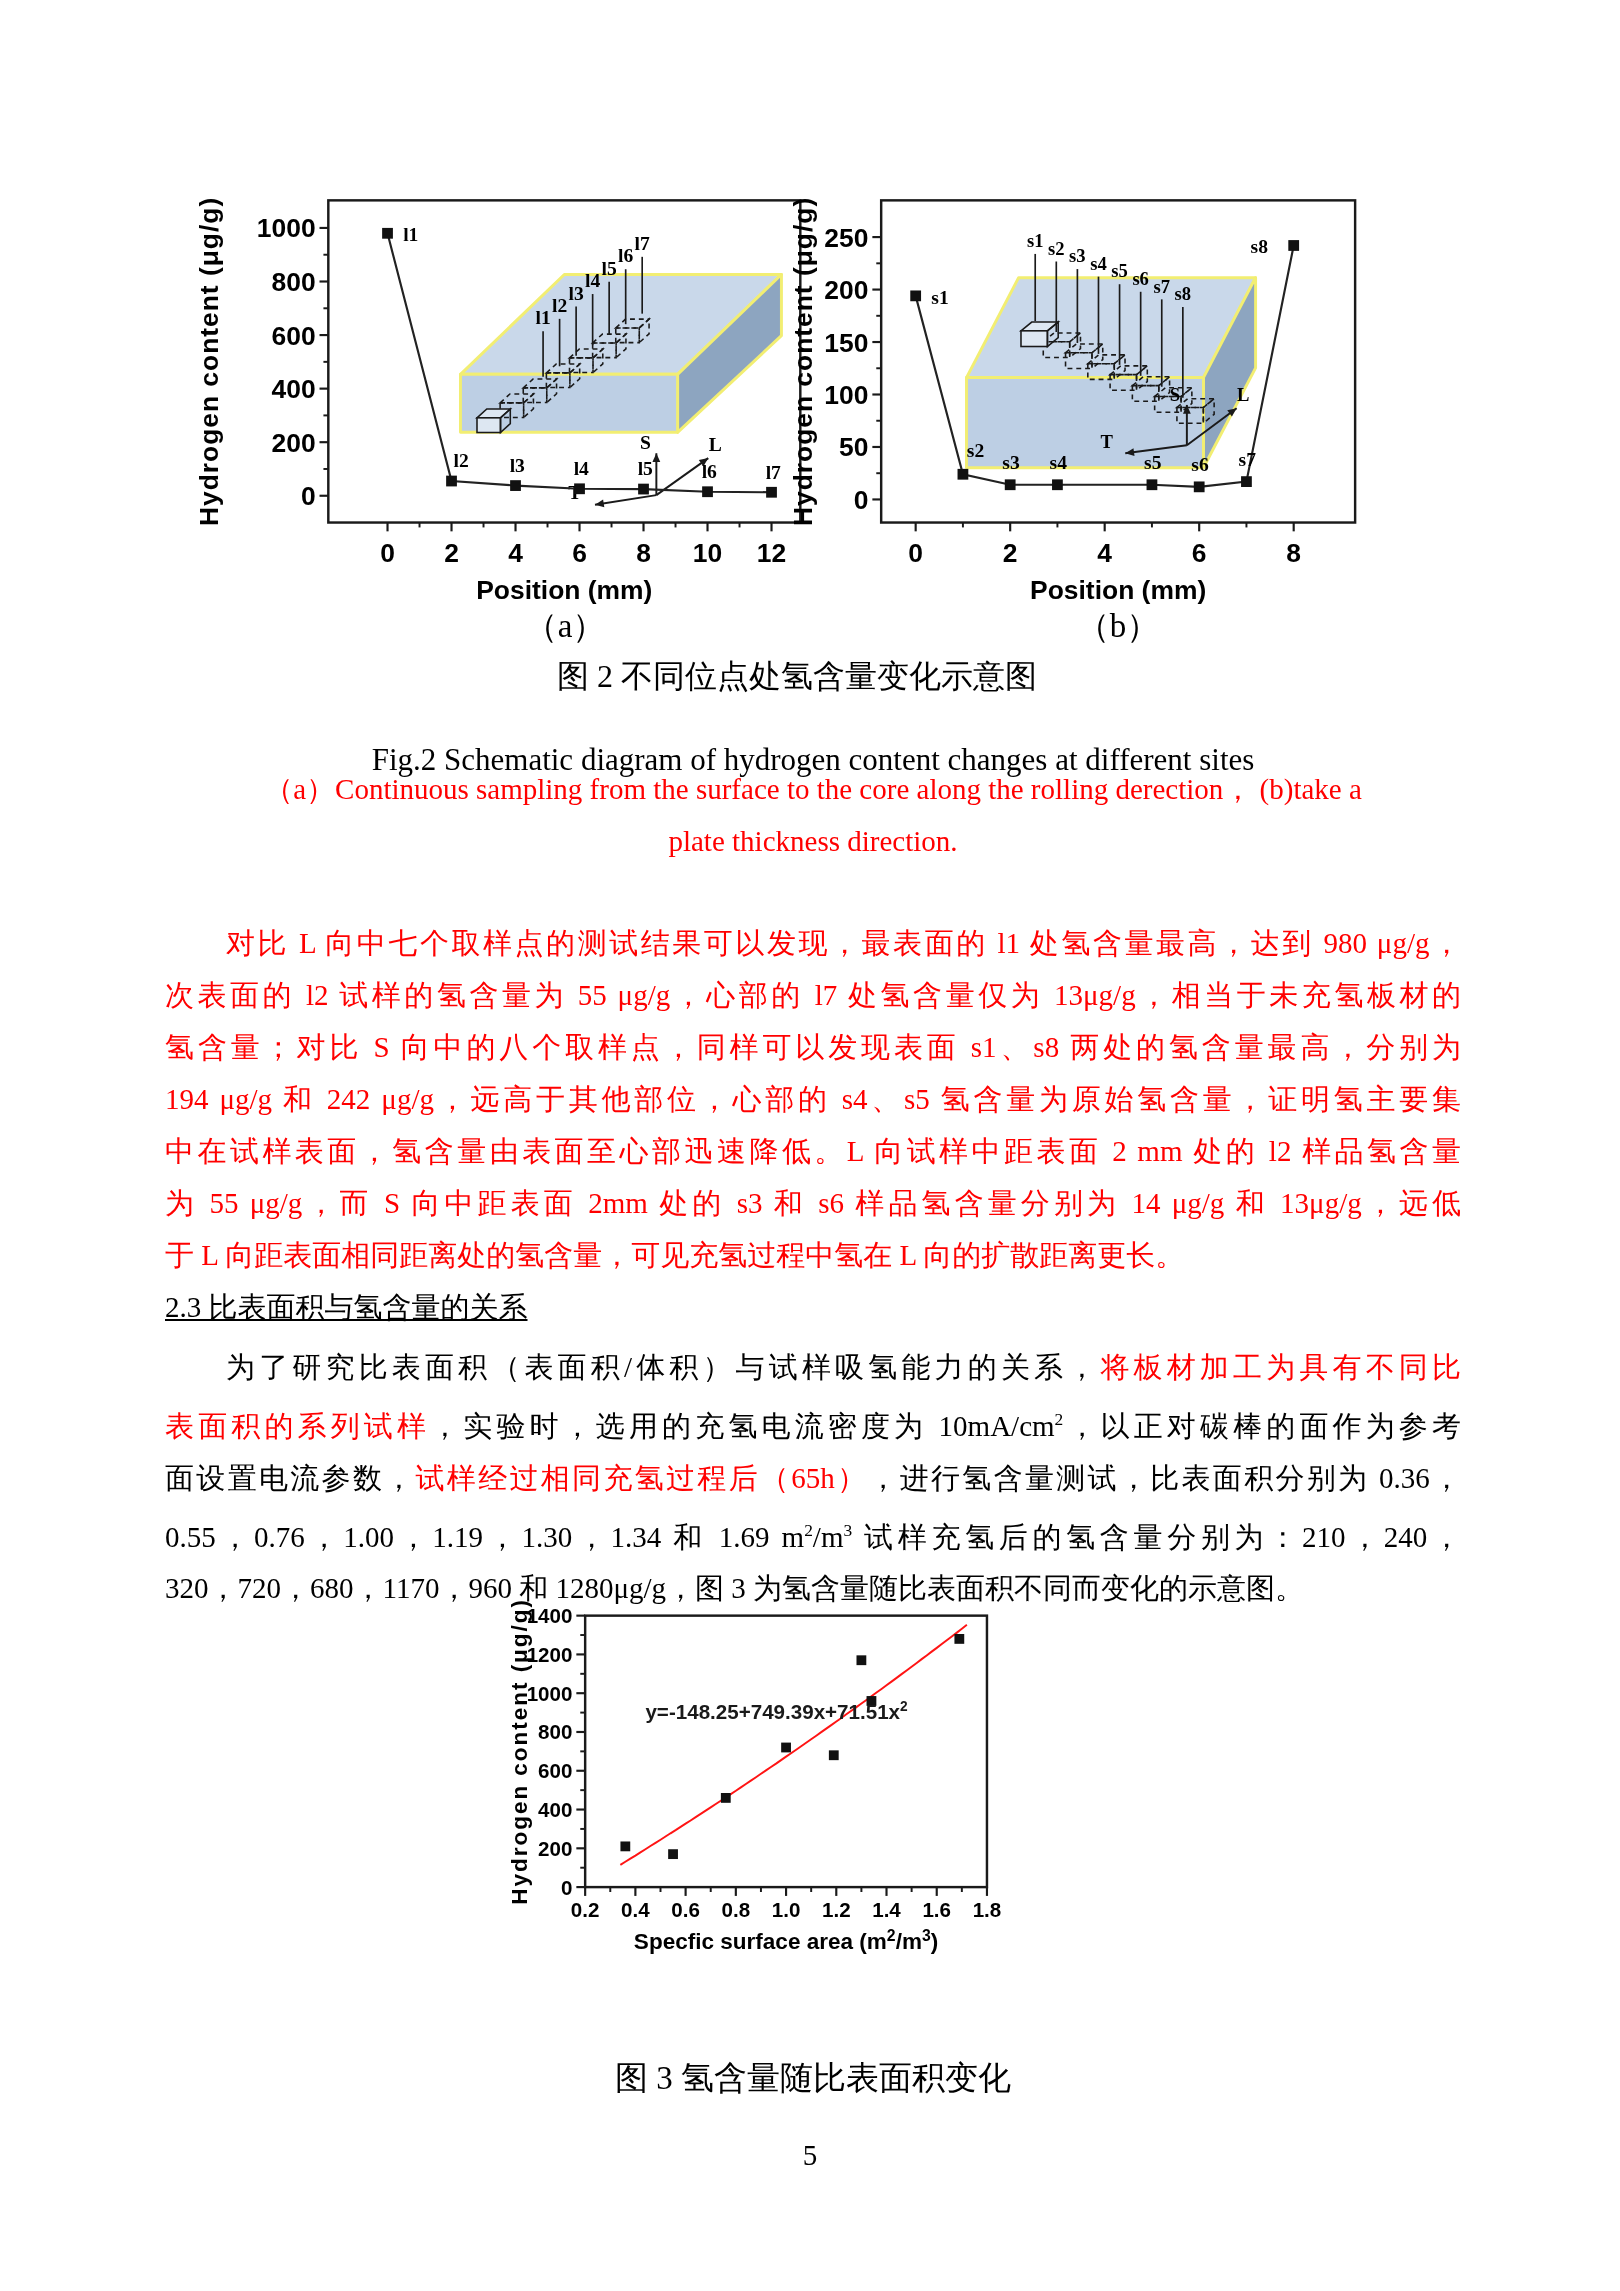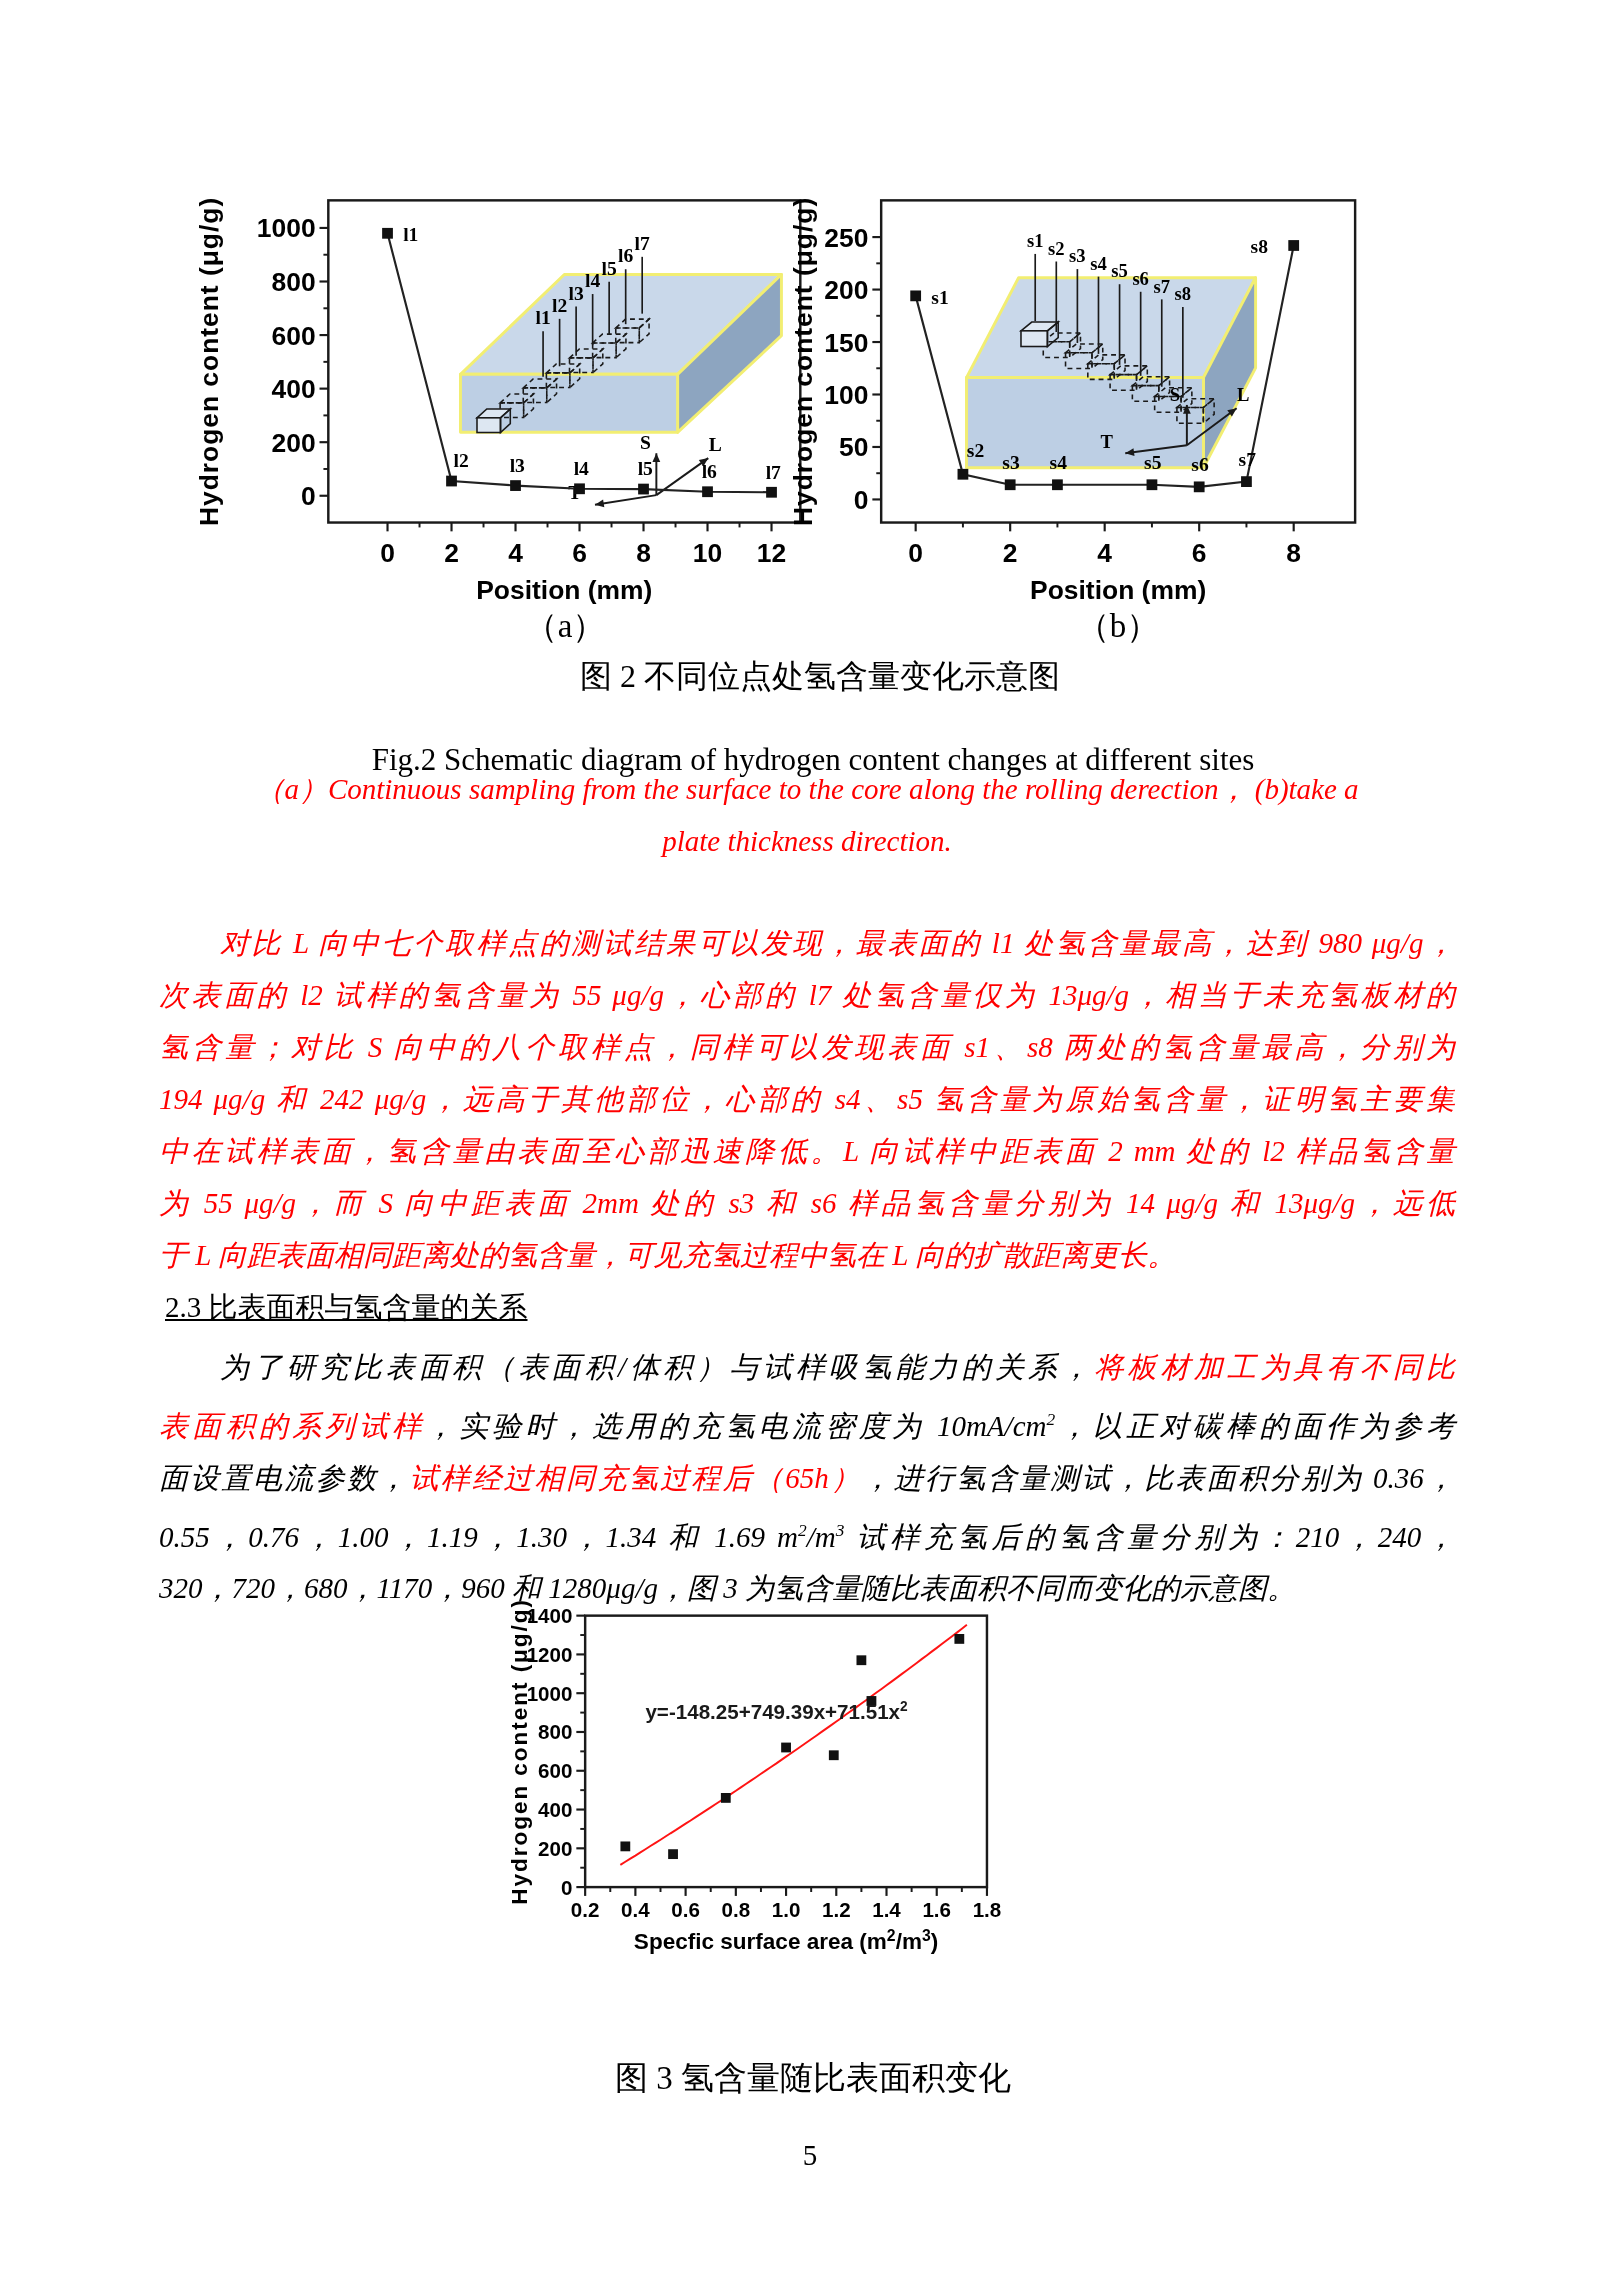--- a/index.html
+++ b/index.html
@@ -246,7 +246,7 @@
   <div class="cap cap-sub" style="left:418px;top:604px;width:294px">（a）</div>
   <div class="cap cap-sub" style="left:971px;top:604px;width:294px">（b）</div>
 
-  <div class="cap cap-cn" style="left:172px;top:655px;width:1296px">图 2 不同位点处氢含量变化示意图</div>
+  <div class="cap cap-cn" style="left:149px;top:655px;width:1296px">图 2 不同位点处氢含量变化示意图</div>
   <div class="cap cap-en" style="left:165px;top:710px;width:1296px">Fig.2 Schematic diagram of hydrogen content changes at different sites</div>
 
   <div id="note-block" class="textblock" style="top:763px">

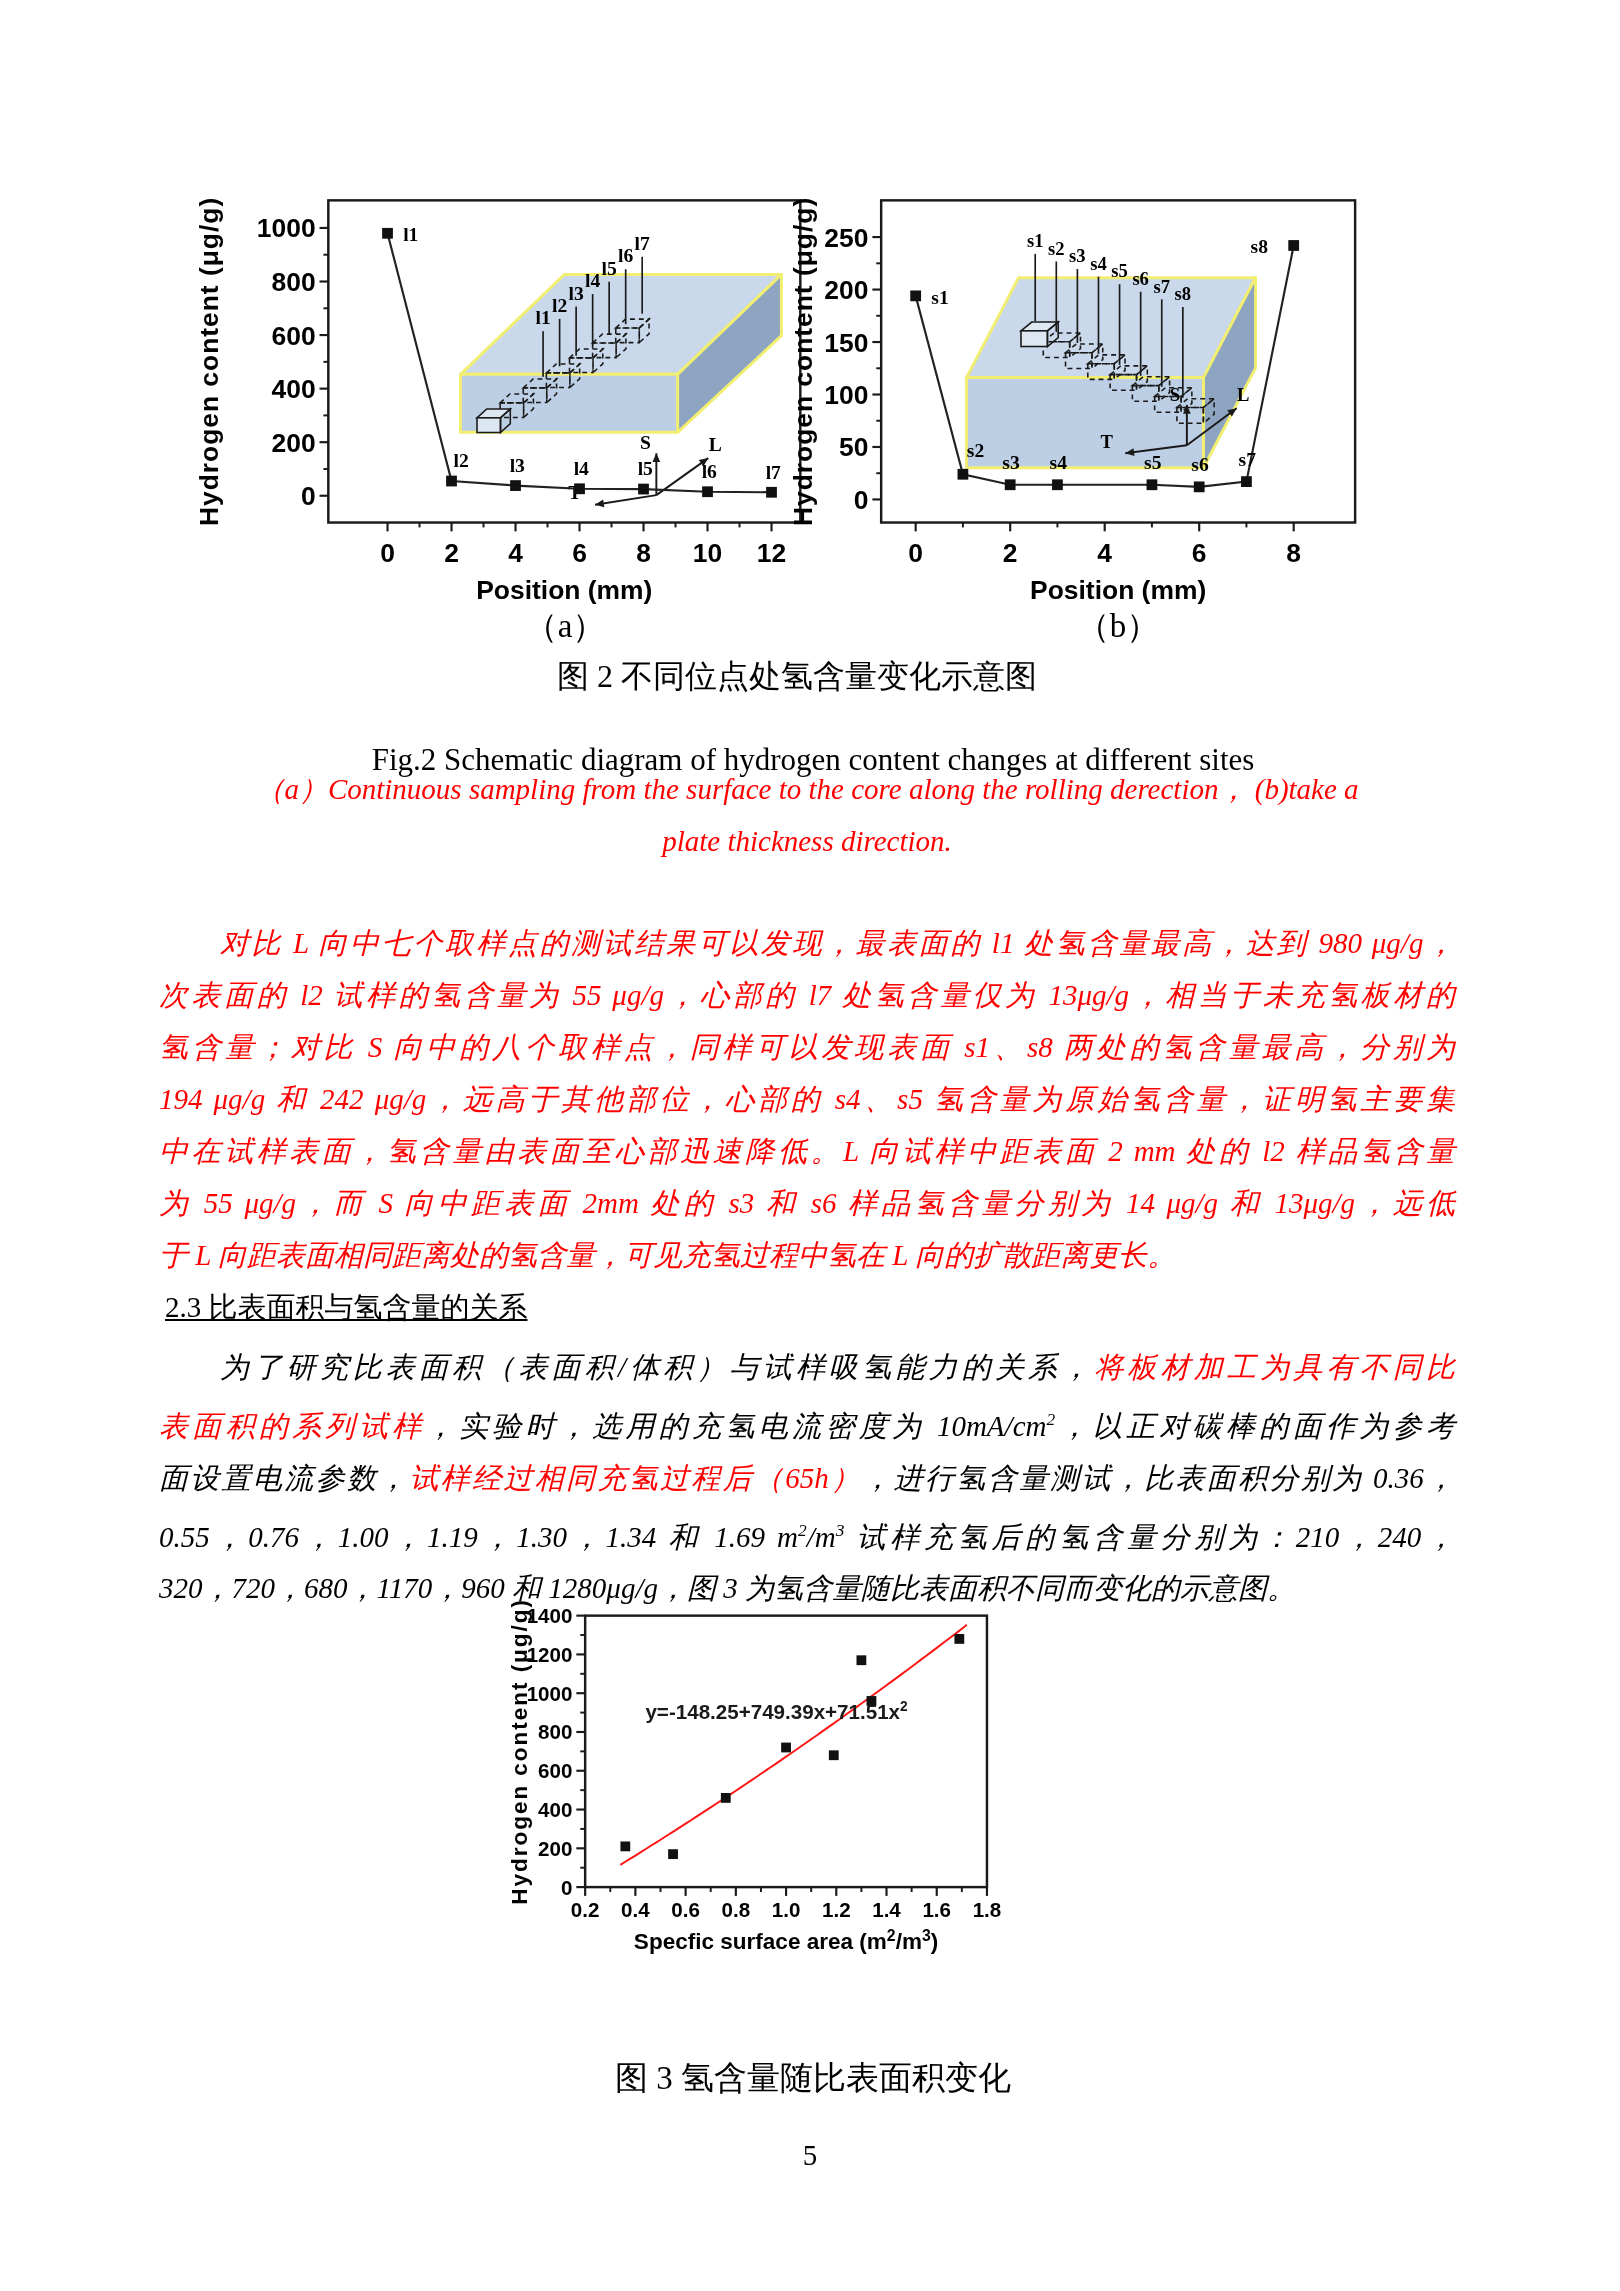--- a/index.html
+++ b/index.html
@@ -6,7 +6,7 @@
   .page{position:relative;width:1620px;height:2292px;background:#ffffff;margin:0 auto;overflow:hidden;
         font-family:"Liberation Serif",serif;color:#000;}
   .chart{position:absolute;}
-  .textblock{position:absolute;left:159px;width:1296px;font-style:italic;}
+  .textblock{position:absolute;left:165px;width:1296px;}
   .tline{font-size:29px;line-height:52px;white-space:nowrap;text-align:justify;text-align-last:justify;}
   .tline.left{text-align:center;text-align-last:left;}
   .tline.center{text-align:center;text-align-last:center;white-space:normal;}

